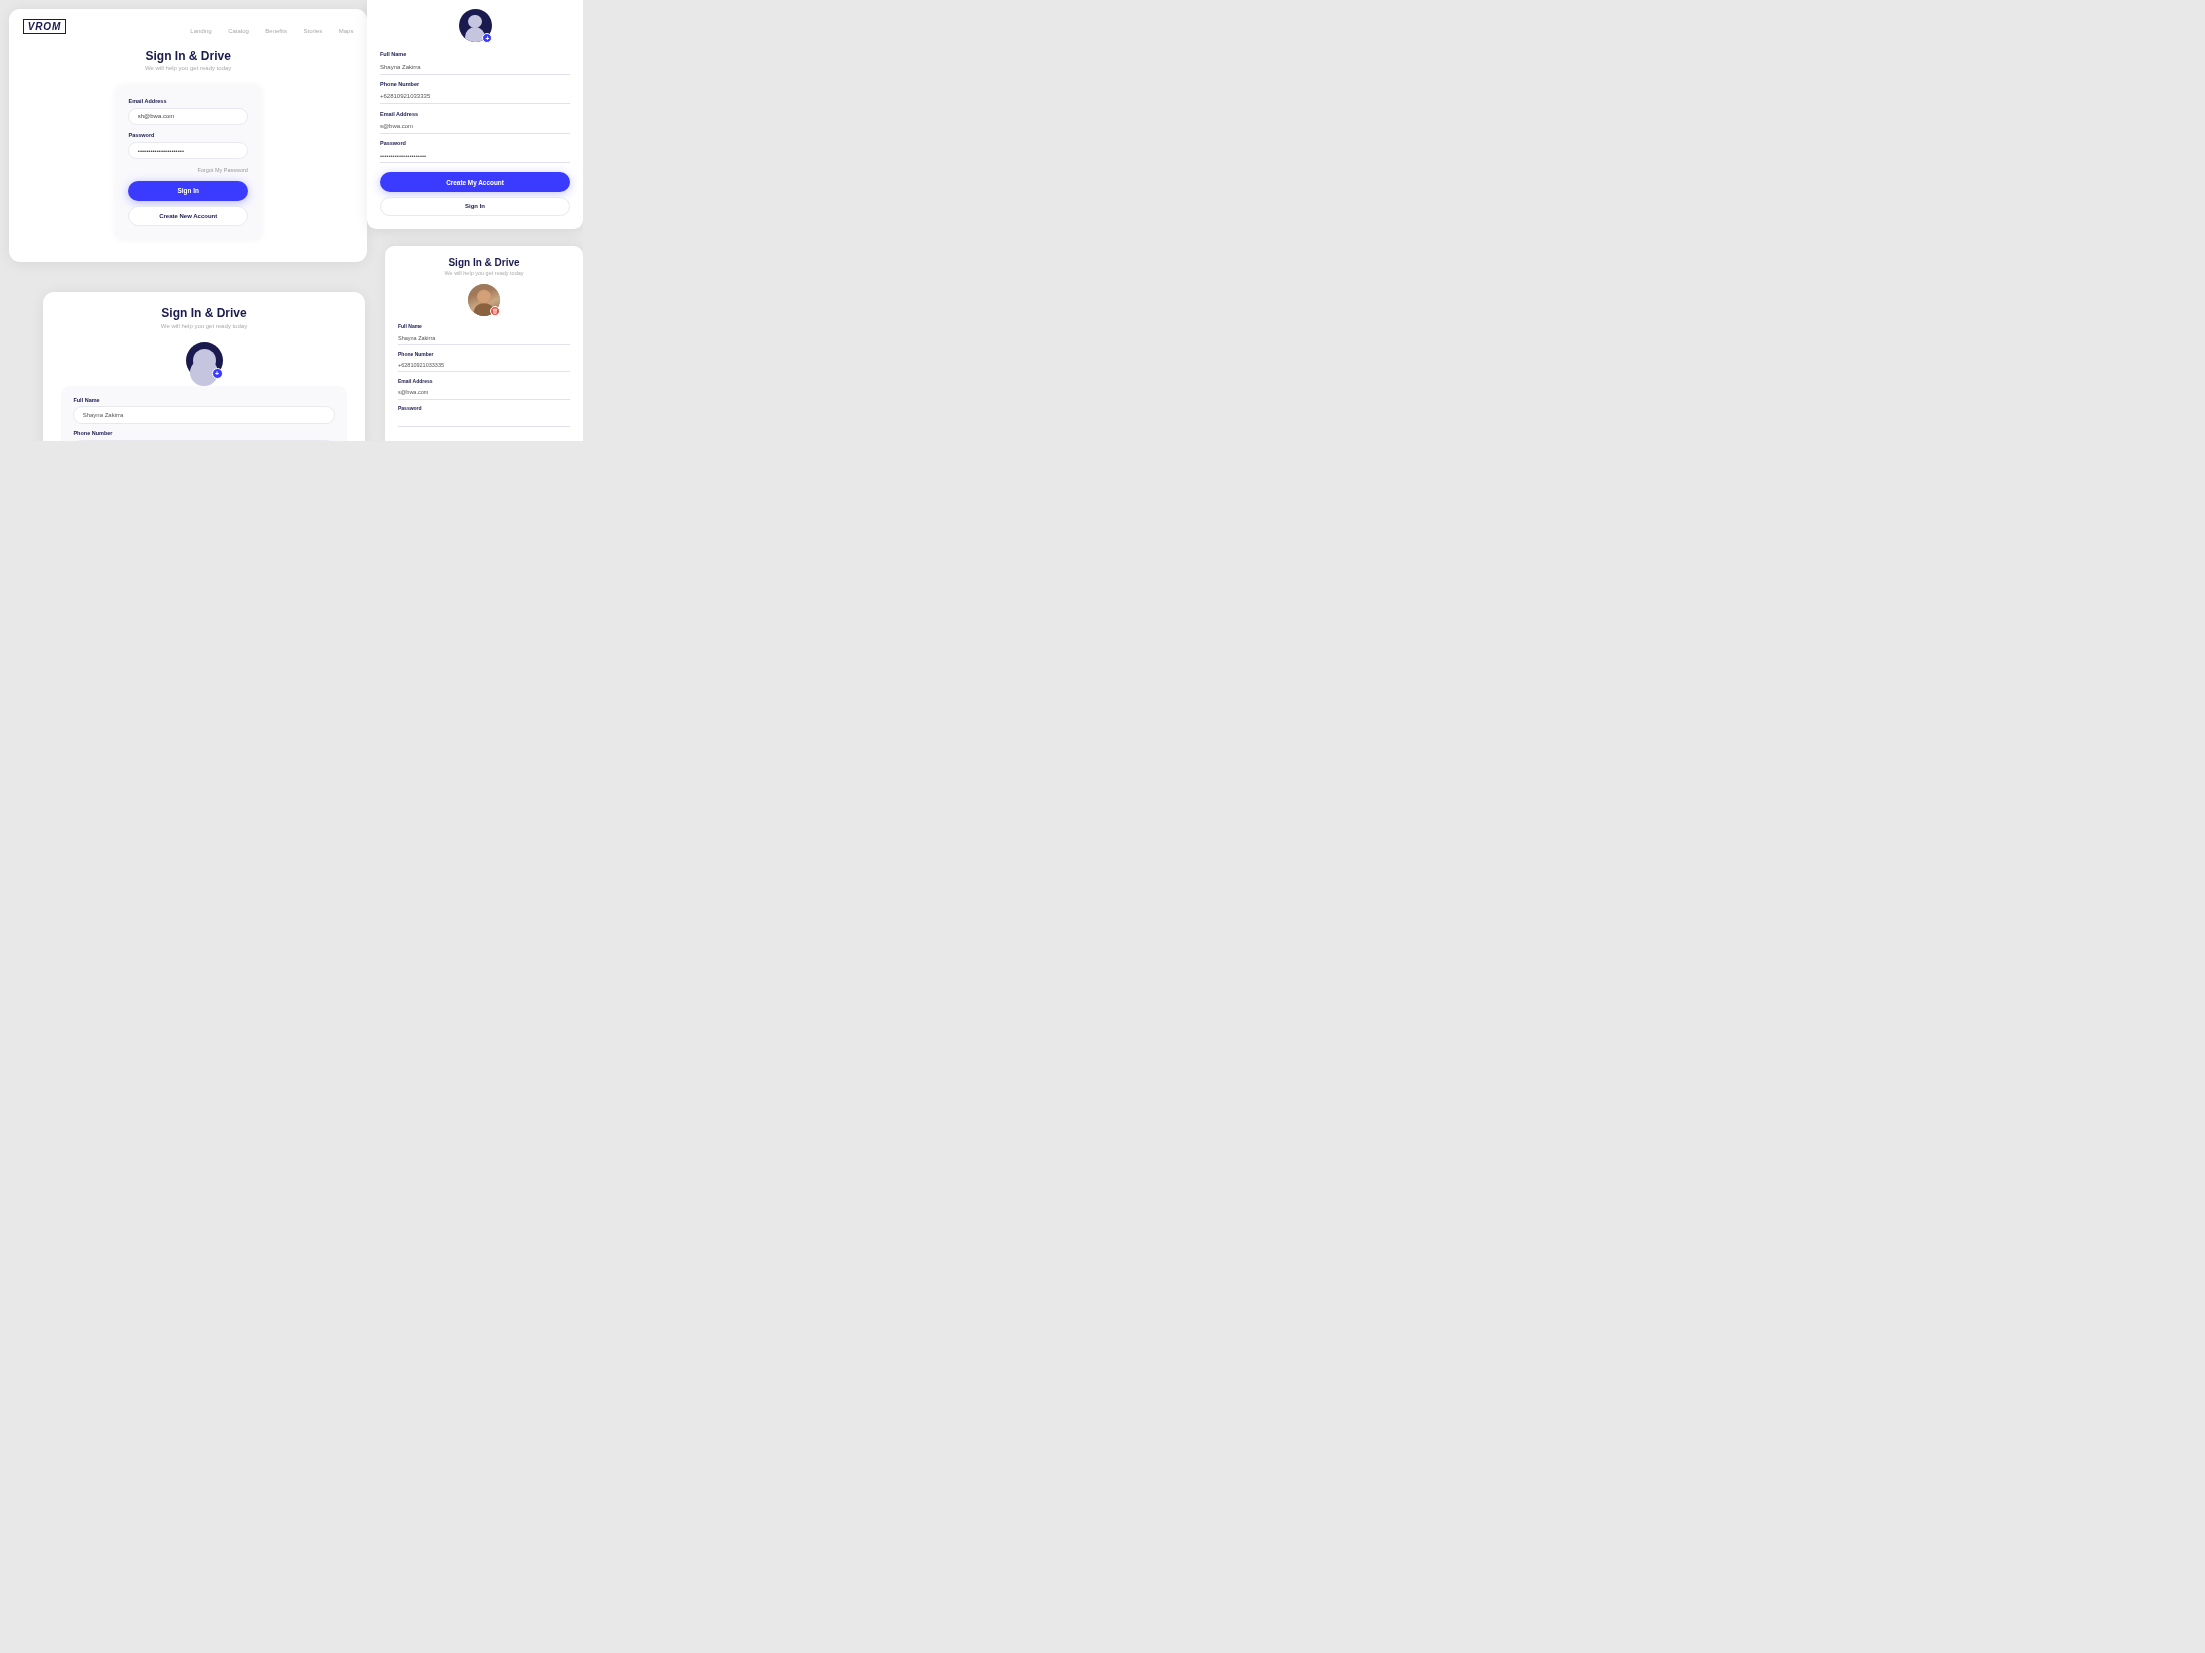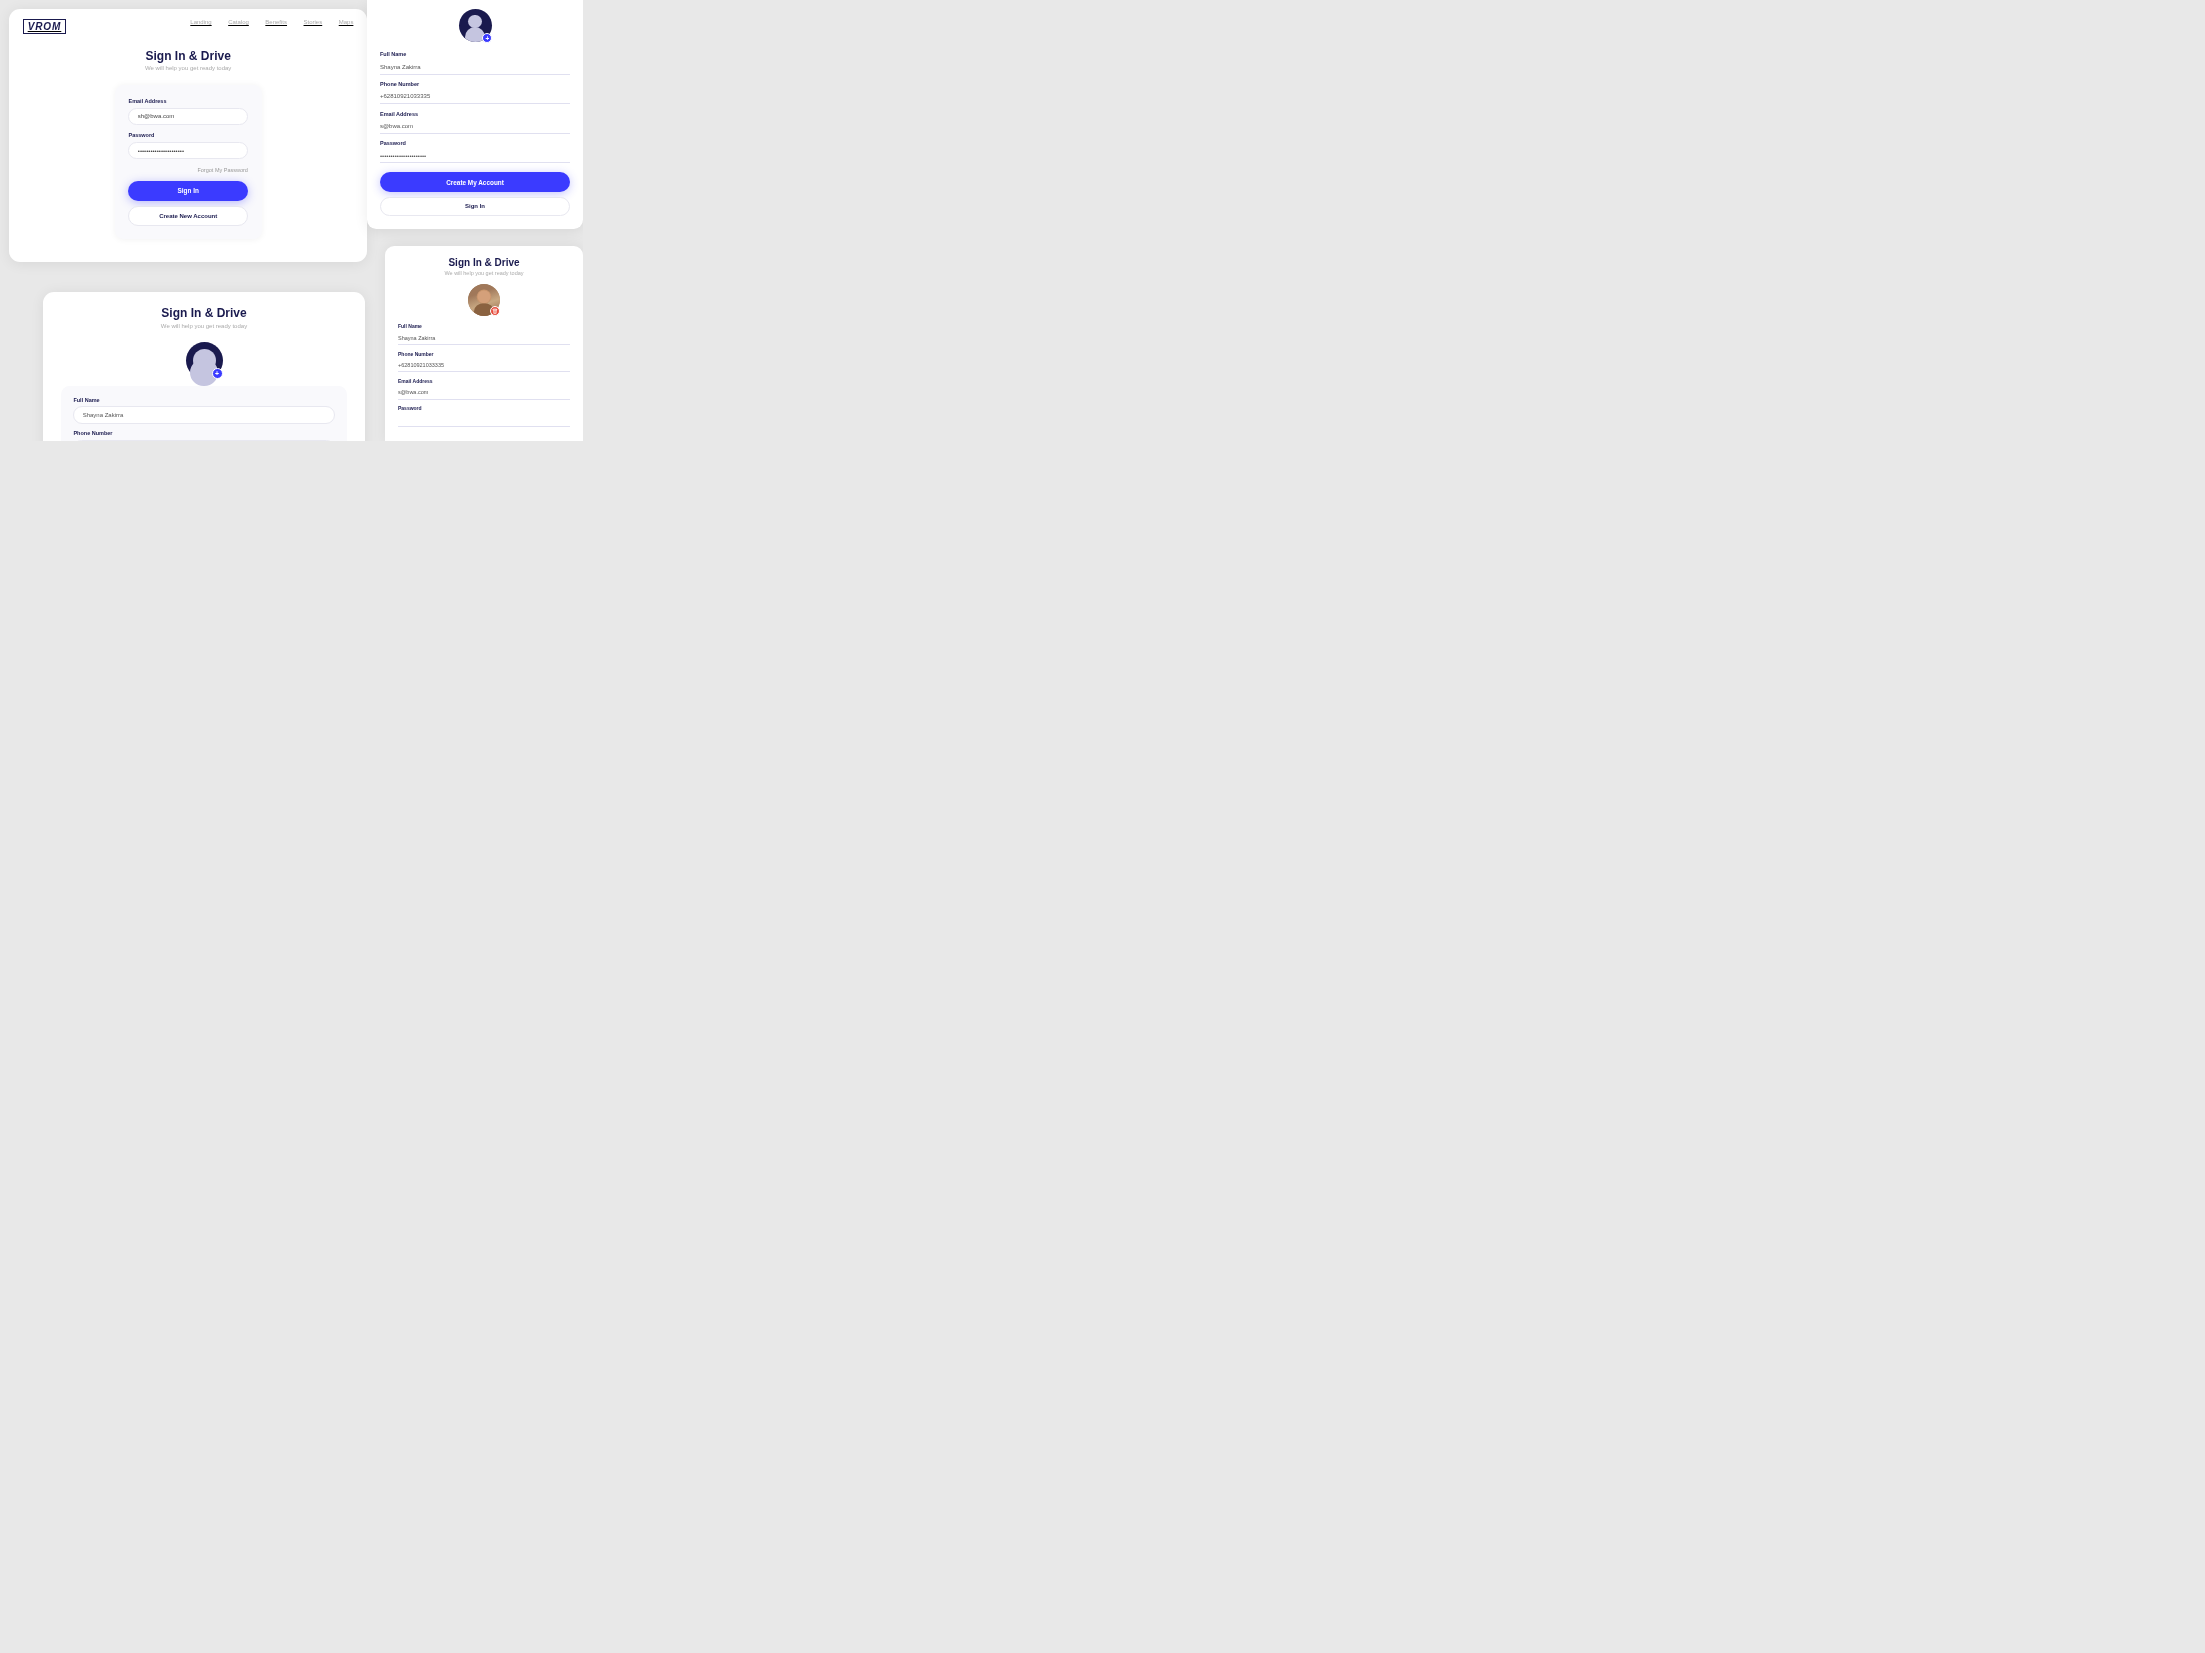--- a/index.html
+++ b/index.html
@@ -26,10 +26,9 @@
 
     .card-signin .nav-bar {
       display: flex;
-      align-items: flex-start;
+      align-items: flex-end;
       padding: 10px 13.8px;
       border-bottom: none;
-      text-decoration: underline;
     }
 
     .logo {

